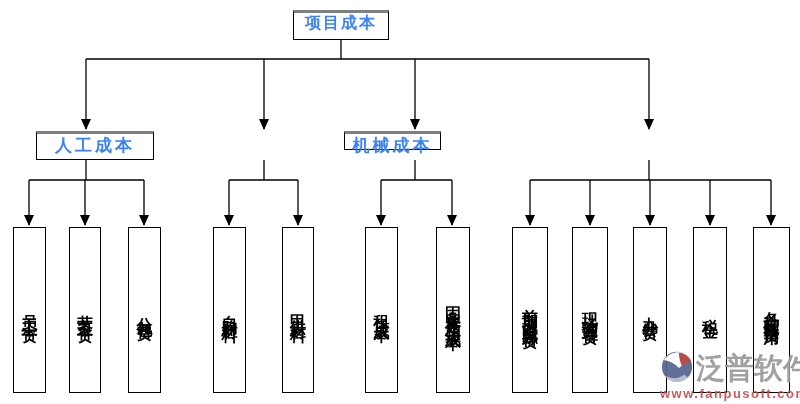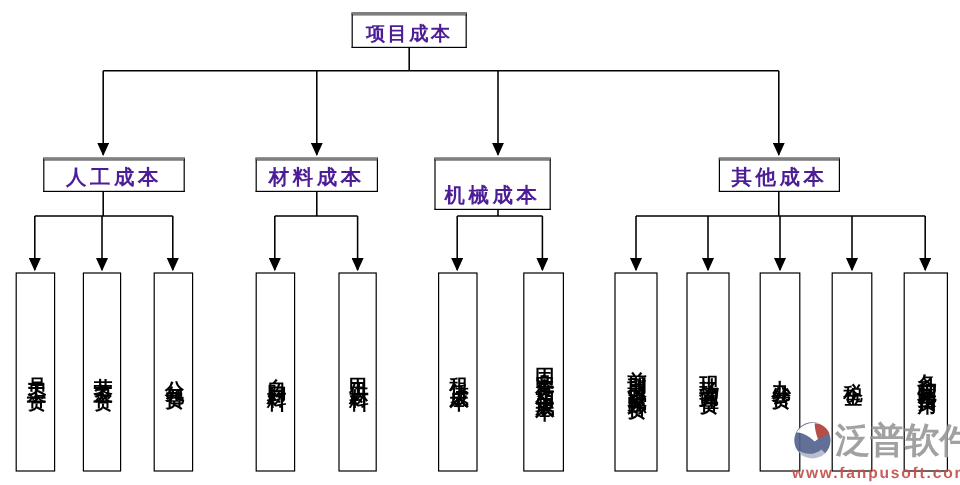--- a/index.html
+++ b/index.html
@@ -24,12 +24,12 @@
     border: 1px solid #000000;
     border-top: 3px solid #7f7f7f;
     display: flex;
-    align-items: flex-end;
+    align-items: flex-start;
     justify-content: center;
     font-weight: bold;
     font-size: 17px;
     letter-spacing: 3px;
-    color: #4c1d95;
+    color: #3b82f6;
     z-index: 2;
   }
   .rootbox {

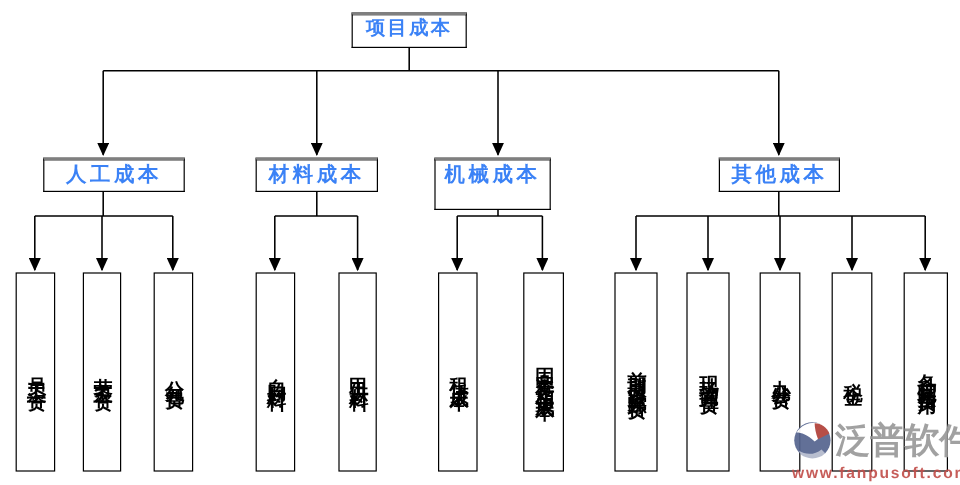--- a/index.html
+++ b/index.html
@@ -141,9 +141,6 @@
 
   <div class="hbox" style="left:36px; top:131px; width:118px; height:29px;">
     <span>人工成本</span>
-  </div>
-  <div class="hbox" style="left:213px; top:131px; width:102px; height:29px;">
-    <span>材料成本</span>
   </div>
   <div class="hbox" style="left:362px; top:131px; width:97px; height:44px;">
     <span>机械成本</span>

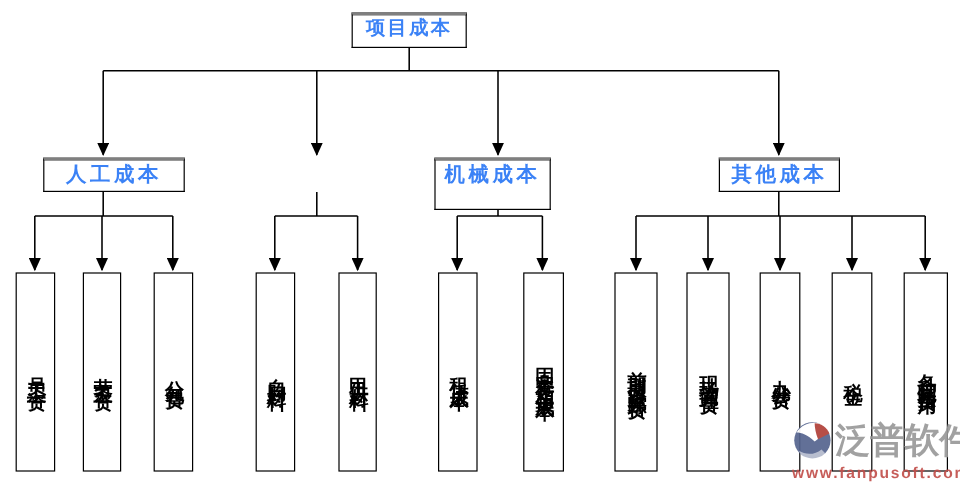--- a/index.html
+++ b/index.html
@@ -142,7 +142,7 @@
   <div class="hbox" style="left:36px; top:131px; width:118px; height:29px;">
     <span>人工成本</span>
   </div>
-  <div class="hbox" style="left:362px; top:131px; width:97px; height:44px;">
+  <div class="hbox" style="left:344px; top:131px; width:97px; height:19px;">
     <span>机械成本</span>
   </div>
   <div class="hbox" style="left:599px; top:131px; width:101px; height:29px;">

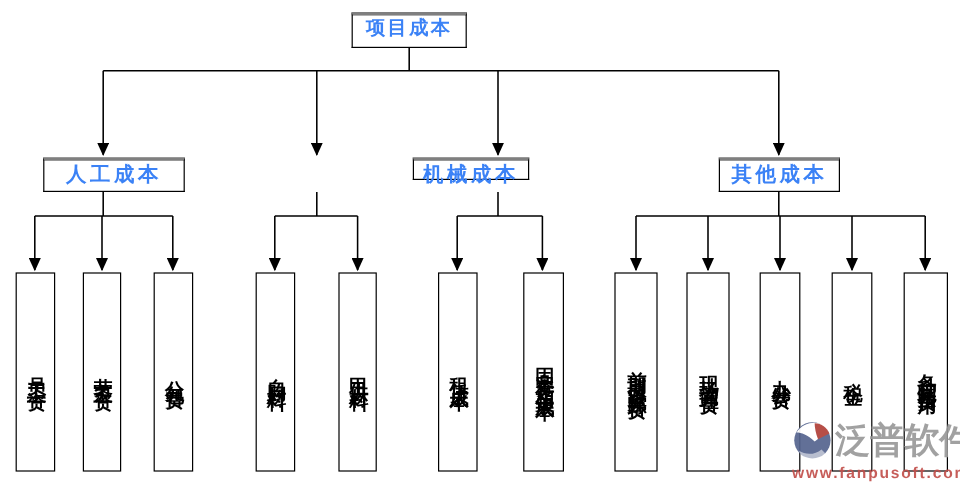--- a/index.html
+++ b/index.html
@@ -144,9 +144,6 @@
   </div>
   <div class="hbox" style="left:344px; top:131px; width:97px; height:19px;">
     <span>机械成本</span>
-  </div>
-  <div class="hbox" style="left:599px; top:131px; width:101px; height:29px;">
-    <span>其他成本</span>
   </div>
 
   <div class="vbox" style="left:13px; width:33px;">

